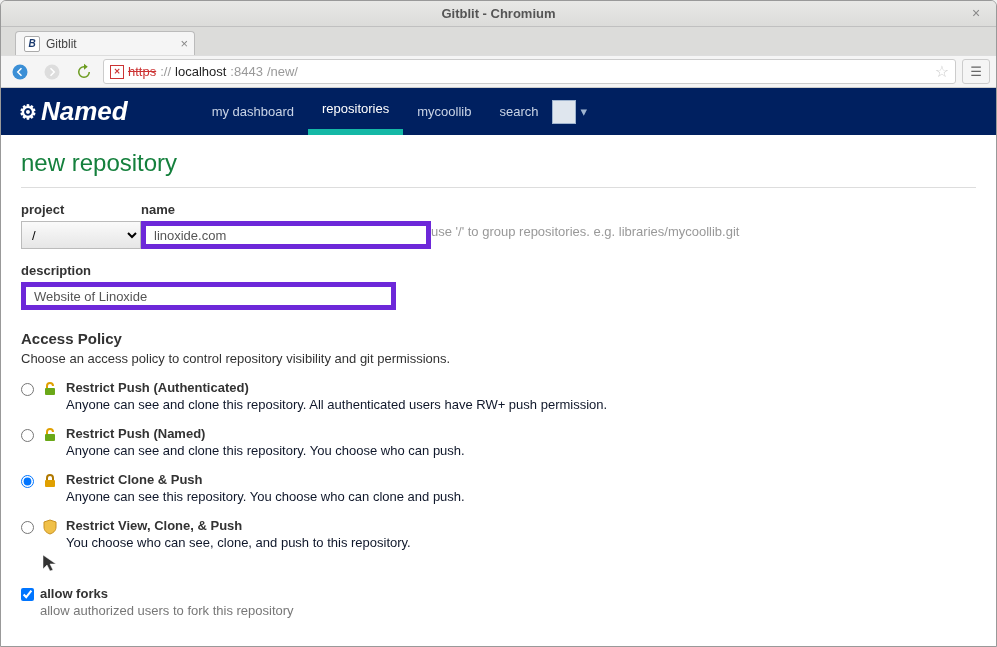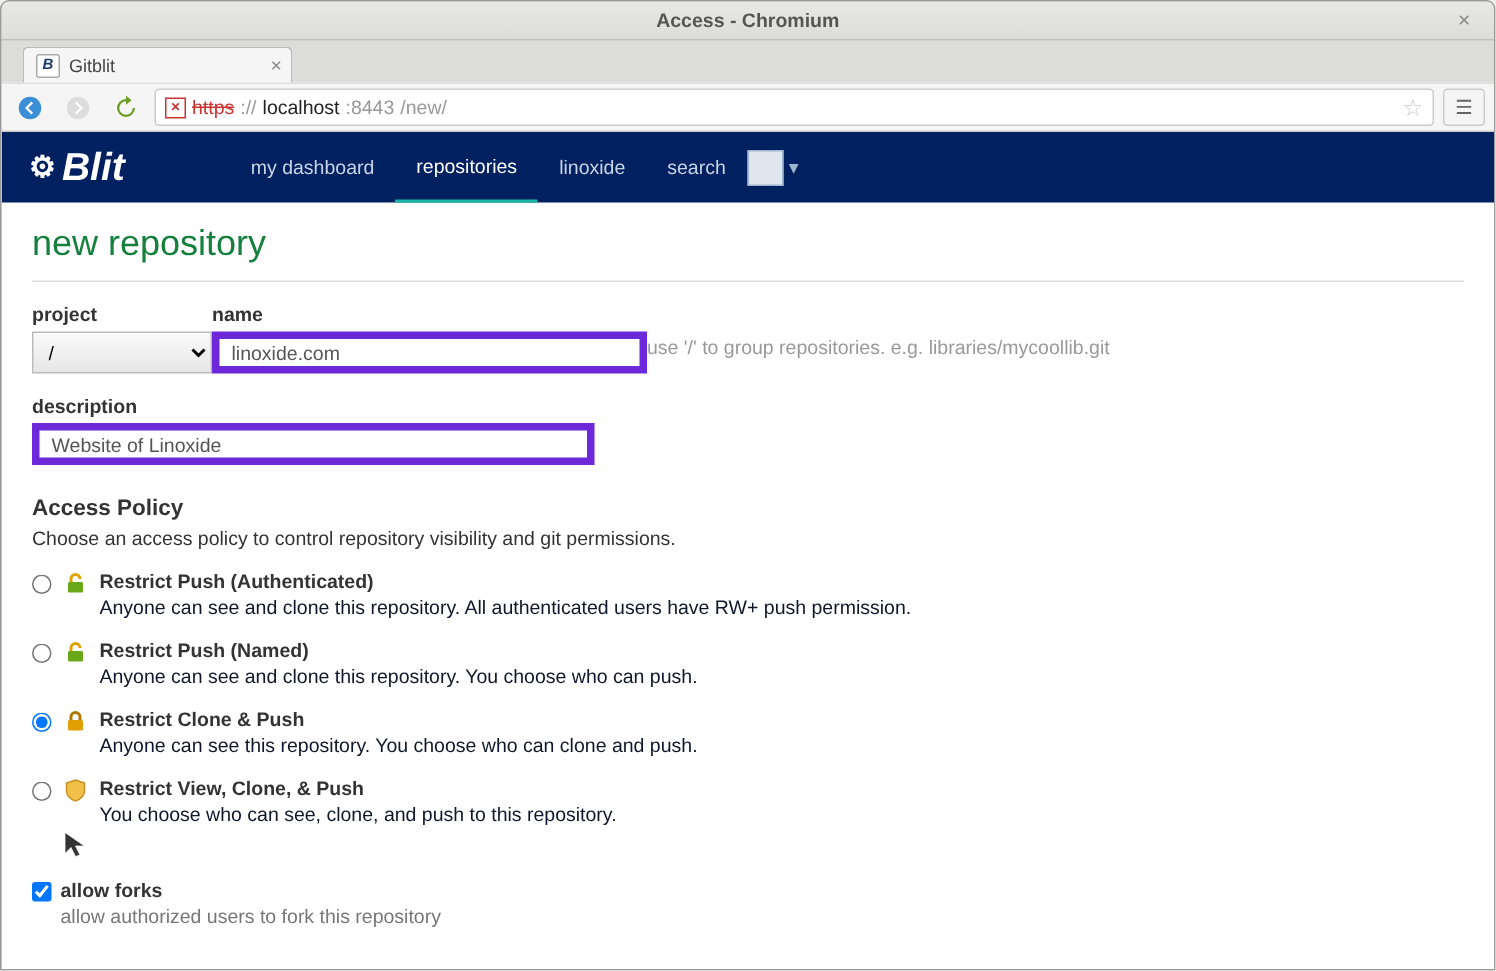--- a/index.html
+++ b/index.html
@@ -78,7 +78,7 @@
 <div class="window">
 
   <div class="titlebar">
-    <span class="titlebar-title">Access - Chromium</span>
+    <span class="titlebar-title">Gitblit - Chromium</span>
     <span class="titlebar-close">×</span>
   </div>
 

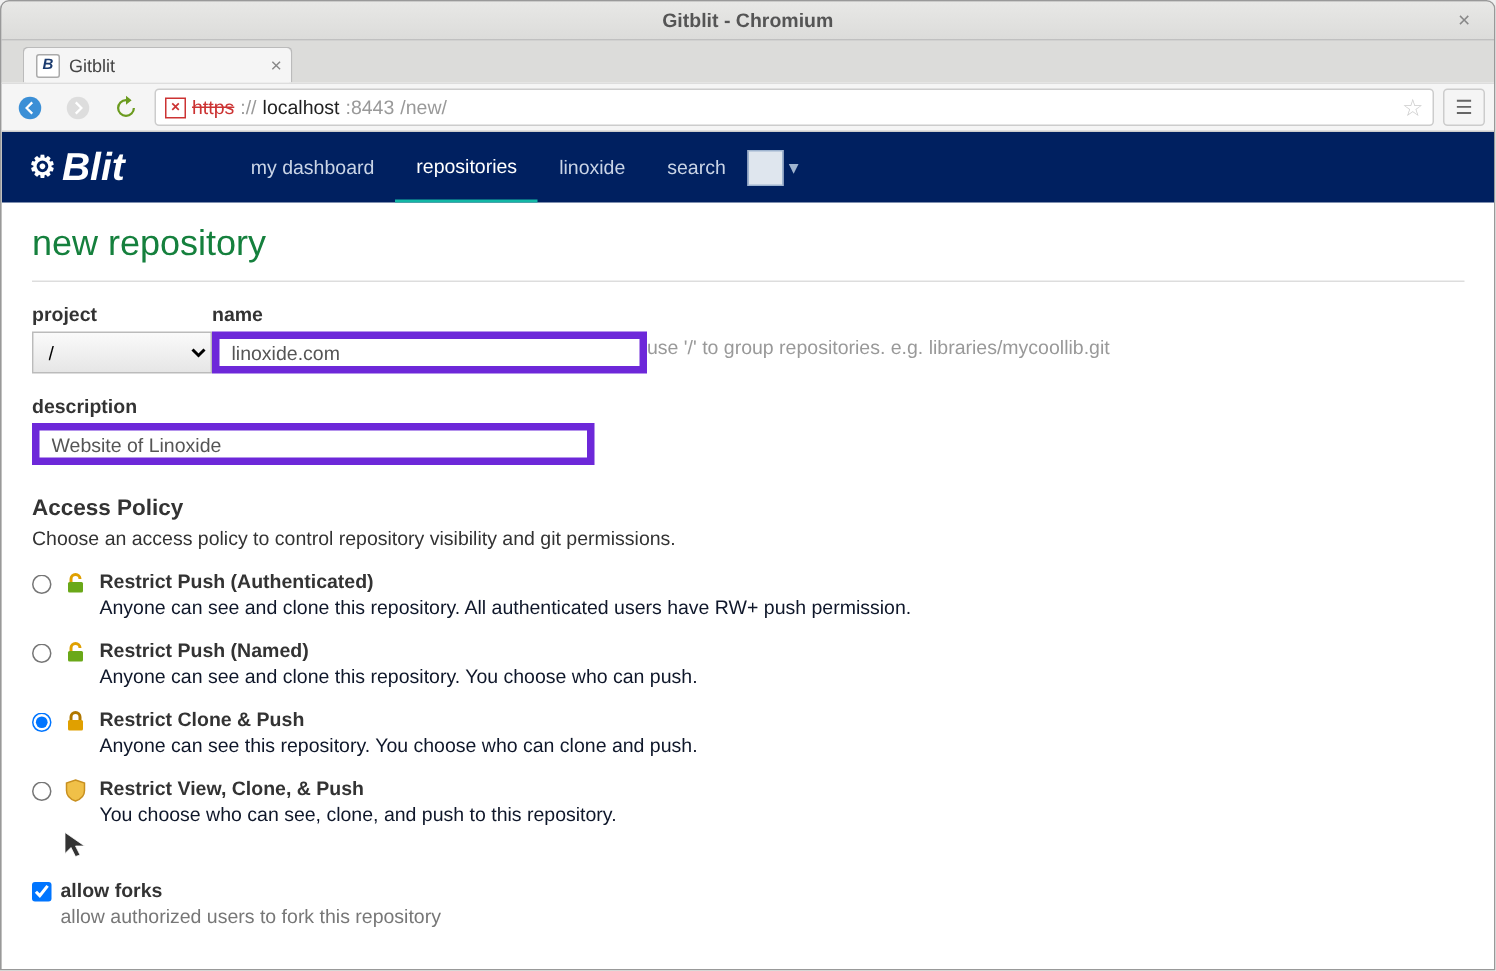--- a/index.html
+++ b/index.html
@@ -125,7 +125,7 @@
     <div class="gb-header">
       <div class="gb-logo">
         <span class="gb-logo-gear">⚙</span>
-          <span>Blit</span>
+          <span>Named</span>
       </div>
       <nav class="gb-nav">
         <a>my dashboard</a>

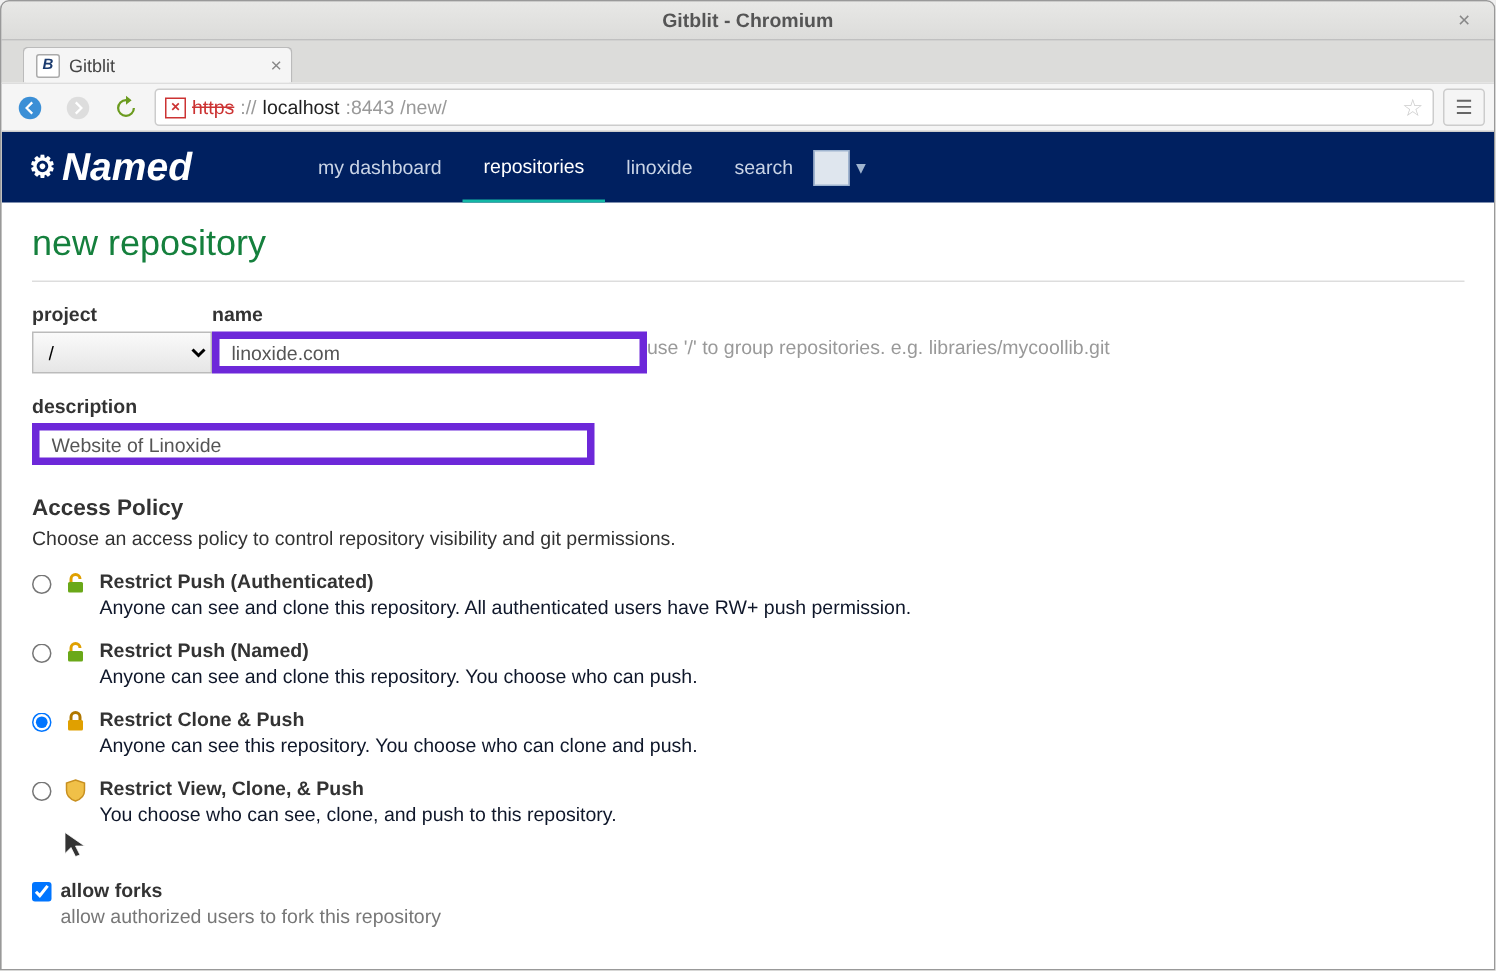--- a/index.html
+++ b/index.html
@@ -38,7 +38,7 @@
 .gb-logo-gear { font-style: normal; font-size: 20px; margin-right:2px; }
 .gb-nav { display: flex; margin-left: 70px; height: 100%; }
 .gb-nav a { color: #c9d4e6; text-decoration: none; padding: 0 14px; display: flex; align-items: center; font-size: 13px; height: 100%; }
-.gb-nav a.active { color: #fff; border-bottom: 2px solid #14b8a6; }
+.gb-nav a.active { color: #fff; border-bottom: 6px solid #14b8a6; }
 .gb-user { margin-left: auto; width: 24px; height: 24px; background: #dfe6ee; border:1px solid #9fb4cf;}
 .gb-user-wrap { display:flex; align-items:center; gap:4px; color:#9fb4cf;}
 

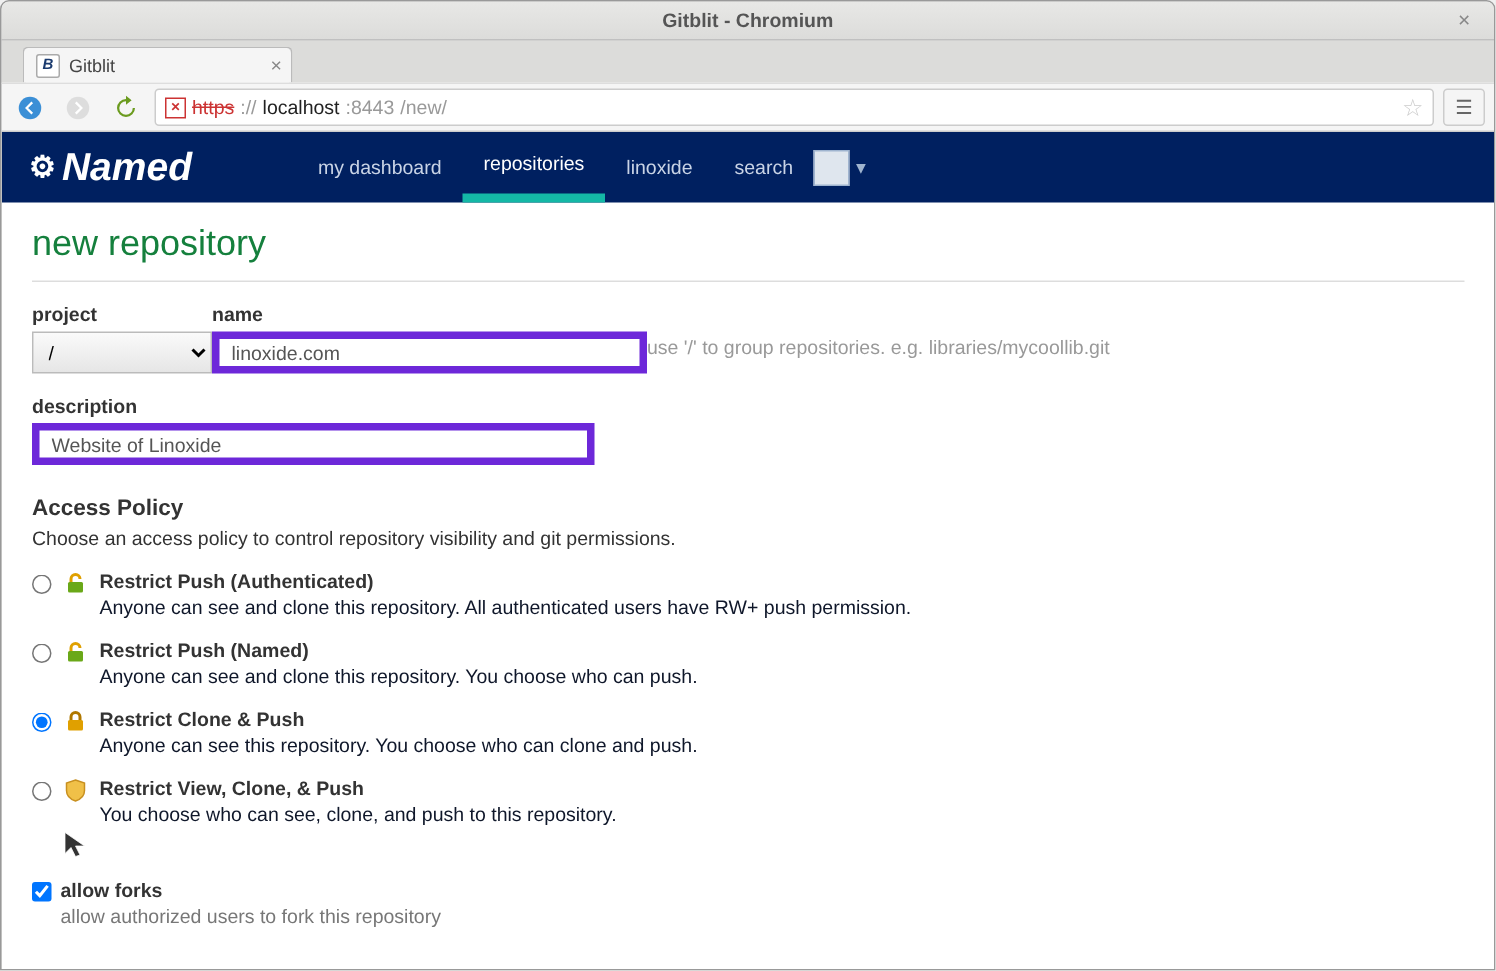--- a/index.html
+++ b/index.html
@@ -130,7 +130,7 @@
       <nav class="gb-nav">
         <a>my dashboard</a>
         <a class="active">repositories</a>
-        <a>linoxide</a>
+        <a>mycoollib</a>
         <a>search</a>
       </nav>
       <div class="gb-user-wrap">

